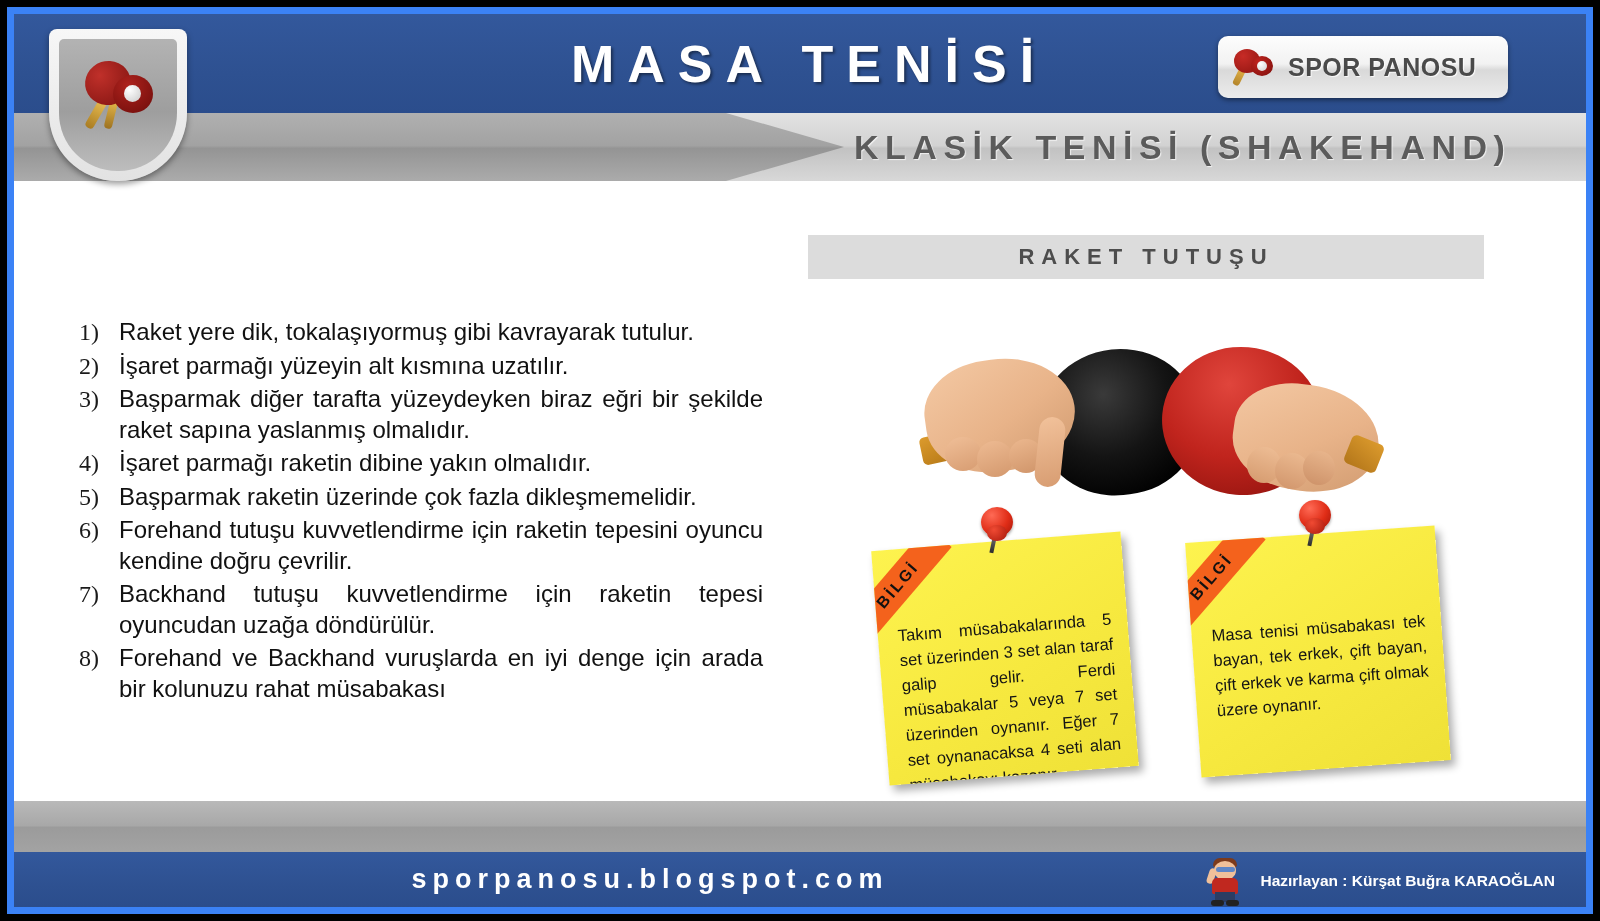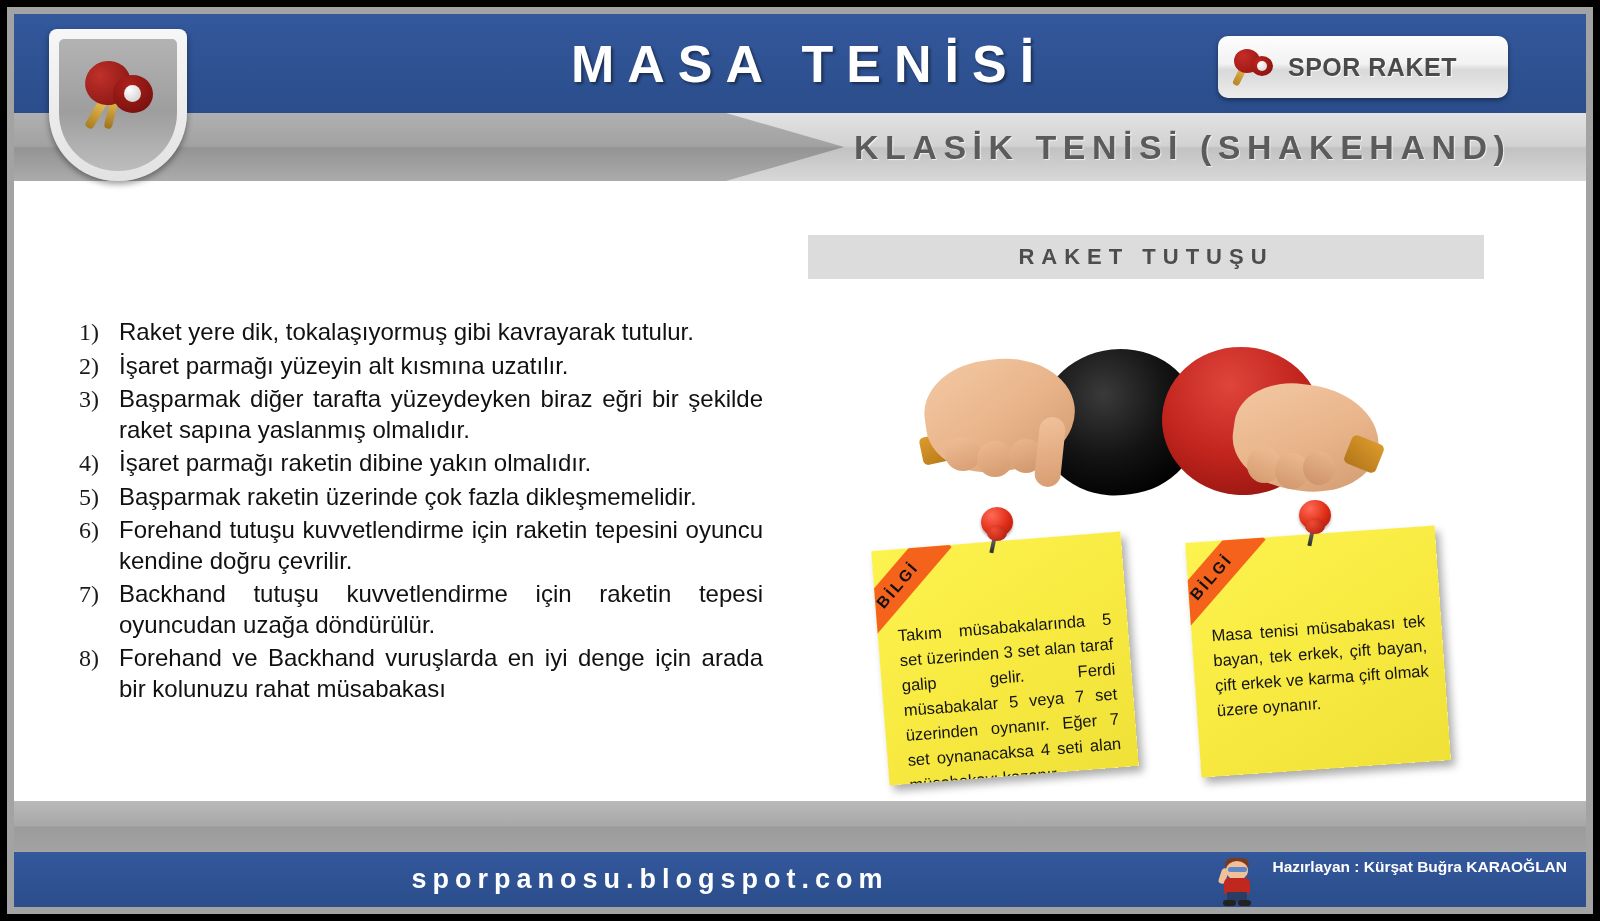--- a/index.html
+++ b/index.html
@@ -9,7 +9,7 @@
   .poster{
     position:relative;
     width:1600px;height:921px;
-    background:#a3a3a3;
+    background:#3b82f6;
     overflow:hidden;
     box-sizing:border-box;
     border:7px solid #000;

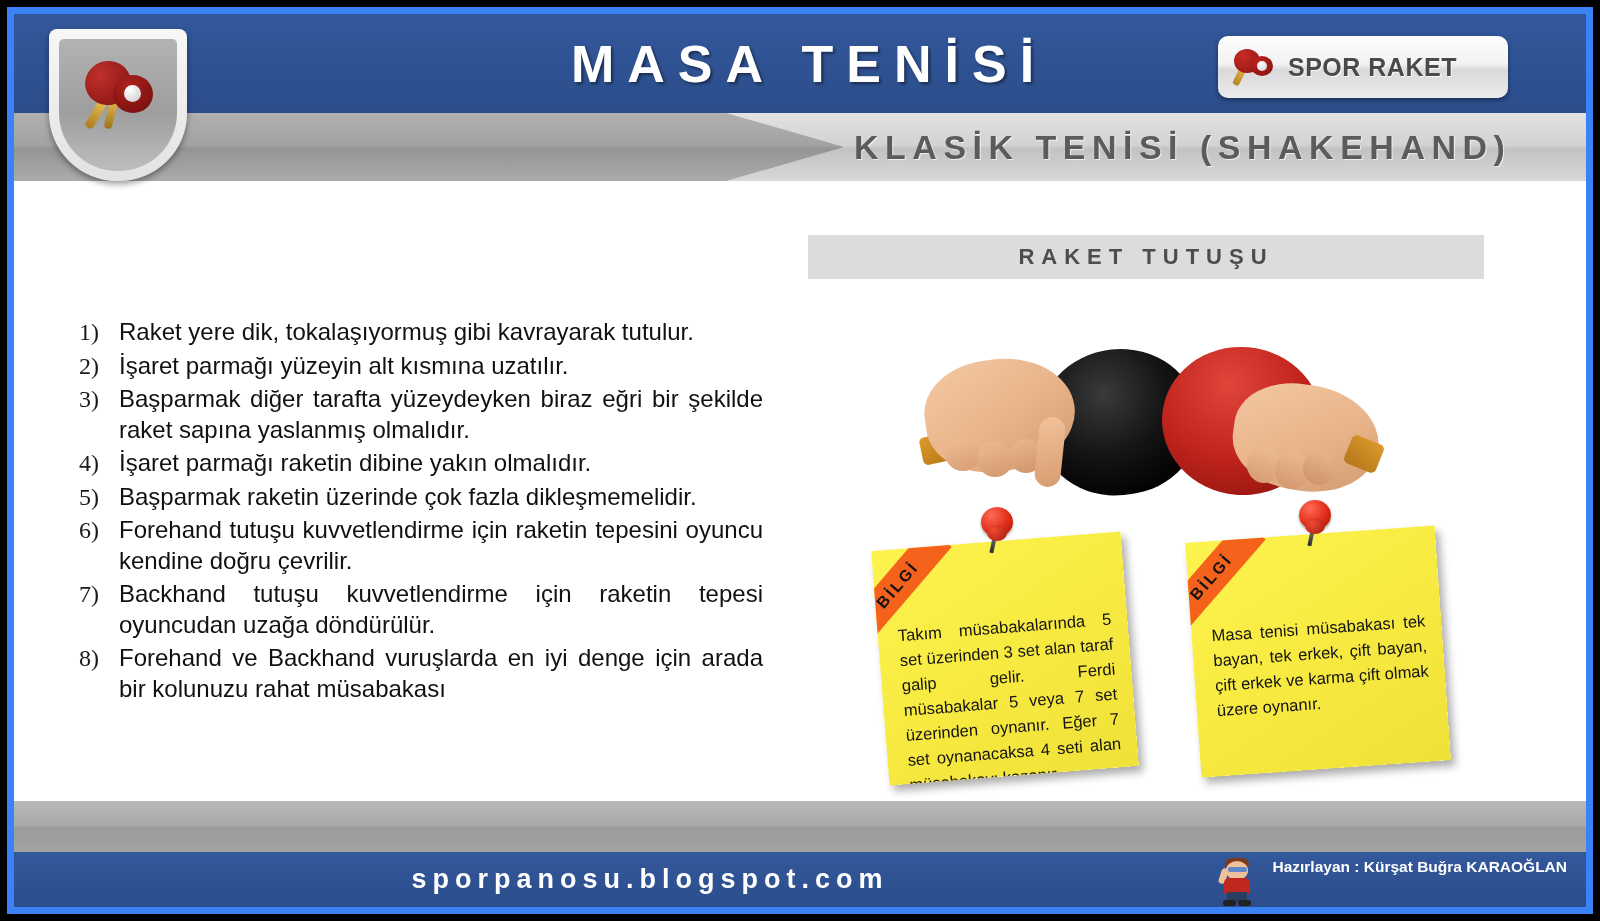--- a/index.html
+++ b/index.html
@@ -269,7 +269,7 @@
         <div class="blade2"></div>
         <div class="ball"></div>
       </div>
-      <div class="txt">SPOR RAKET</div>
+      <div class="txt">SPOR PANOSU</div>
     </div>
   </div>
 

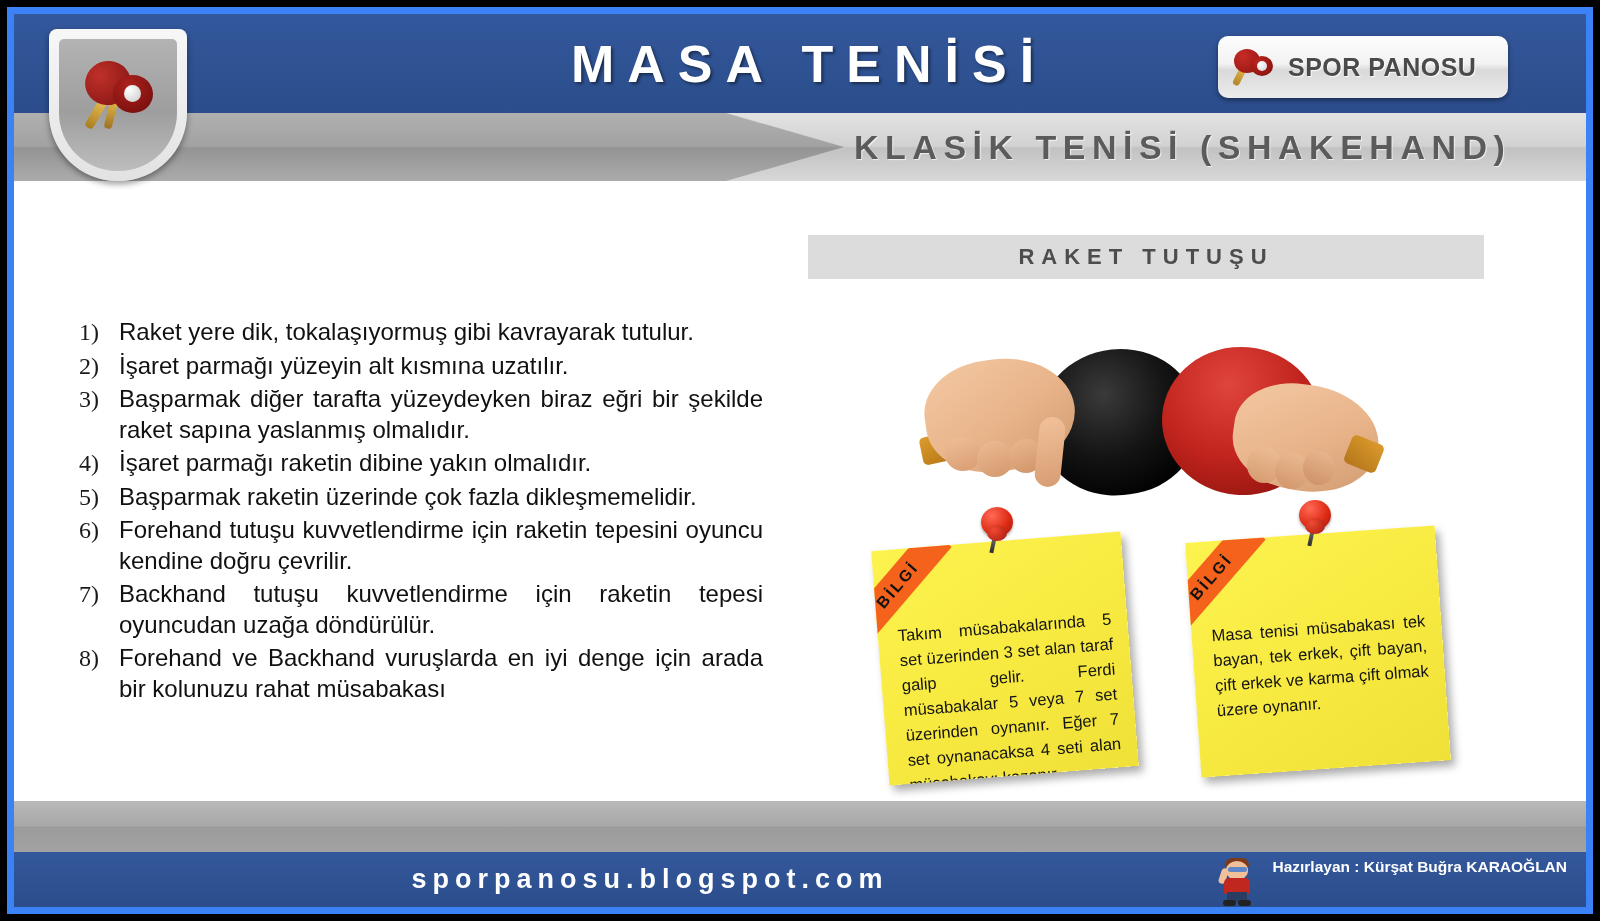--- a/index.html
+++ b/index.html
@@ -239,8 +239,8 @@
     padding-right:300px;box-sizing:border-box;white-space:nowrap;
   }
   .credits{
-    position:absolute;right:19px;top:4px;
-    display:flex;gap:12px;
+    position:absolute;right:31px;top:4px;
+    display:flex;align-items:center;gap:12px;
   }
   .credits .lines{color:#fff;font-size:15.5px;font-weight:bold;line-height:22px;}
 

